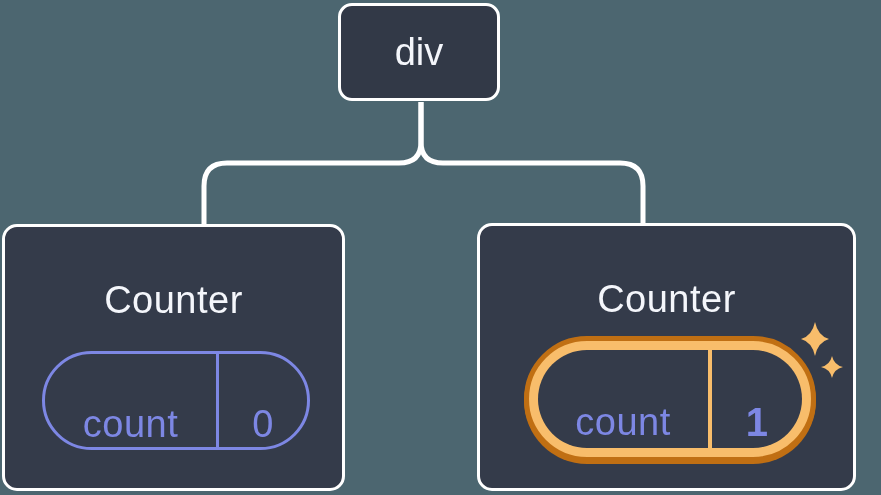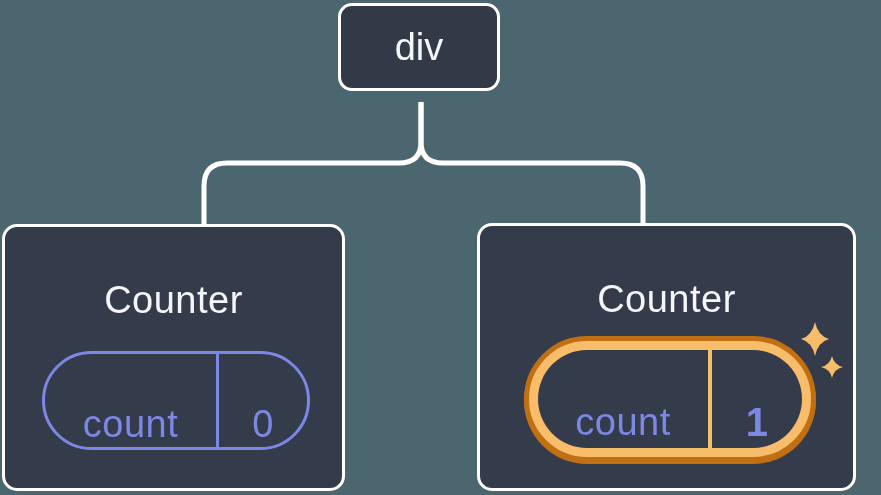--- a/index.html
+++ b/index.html
@@ -14,7 +14,7 @@
   .connector-svg { position:absolute; left:0; top:0; }
   .root-node {
     position:absolute; left:338px; top:3px;
-    width:162px; height:88px;
+    width:162px; height:98px;
     background:#323947;
     border:3px solid #FFFFFF;
     border-radius:14px;

